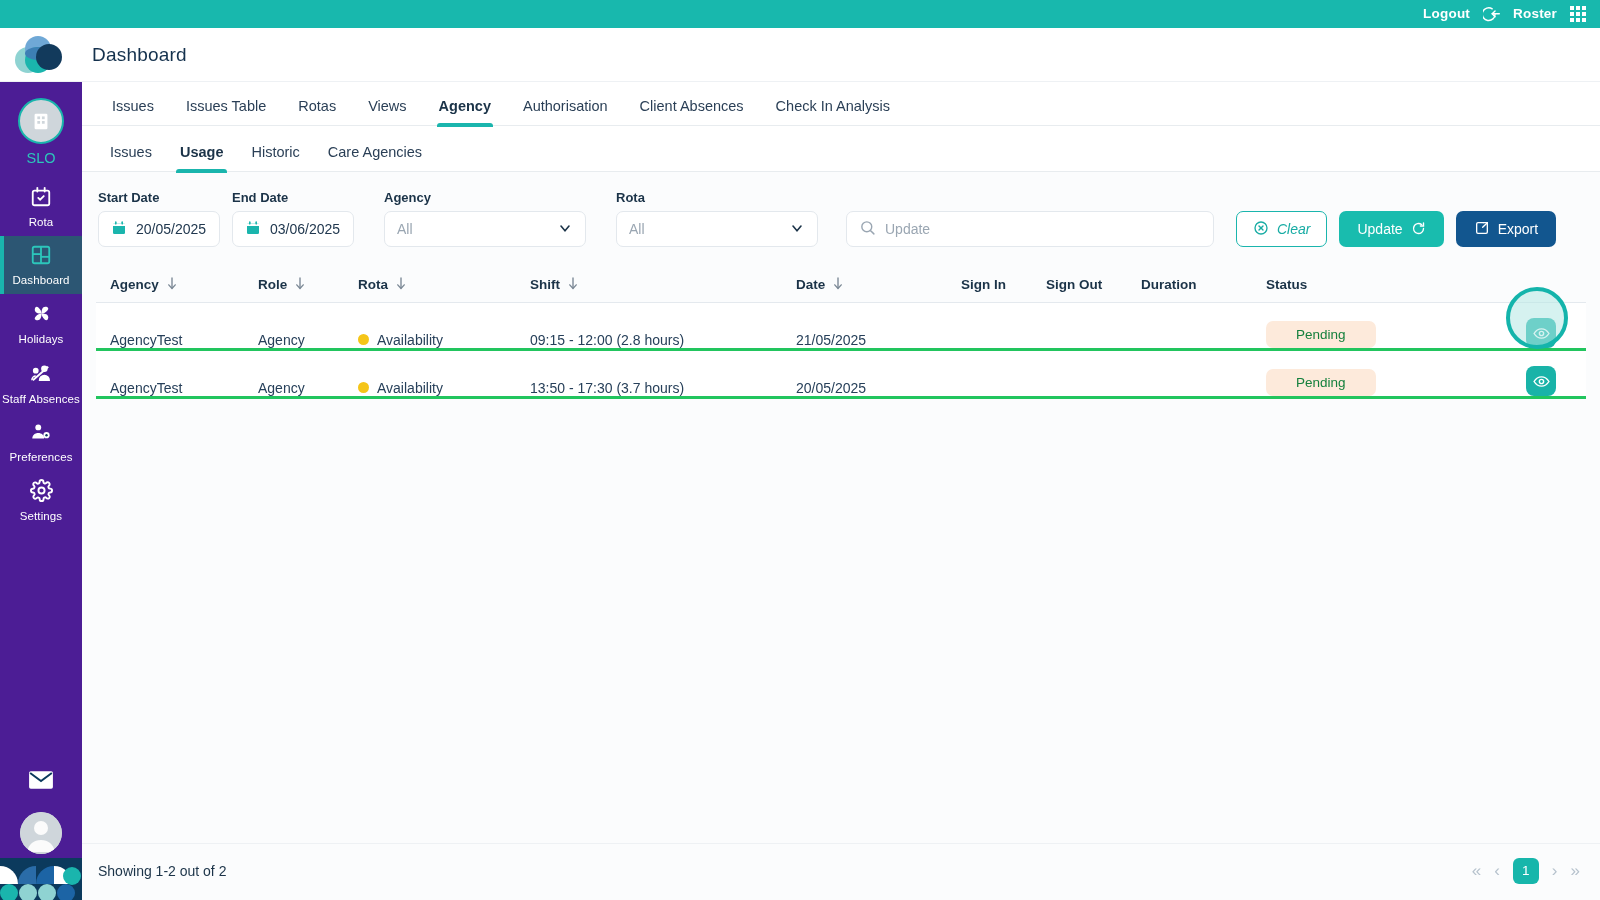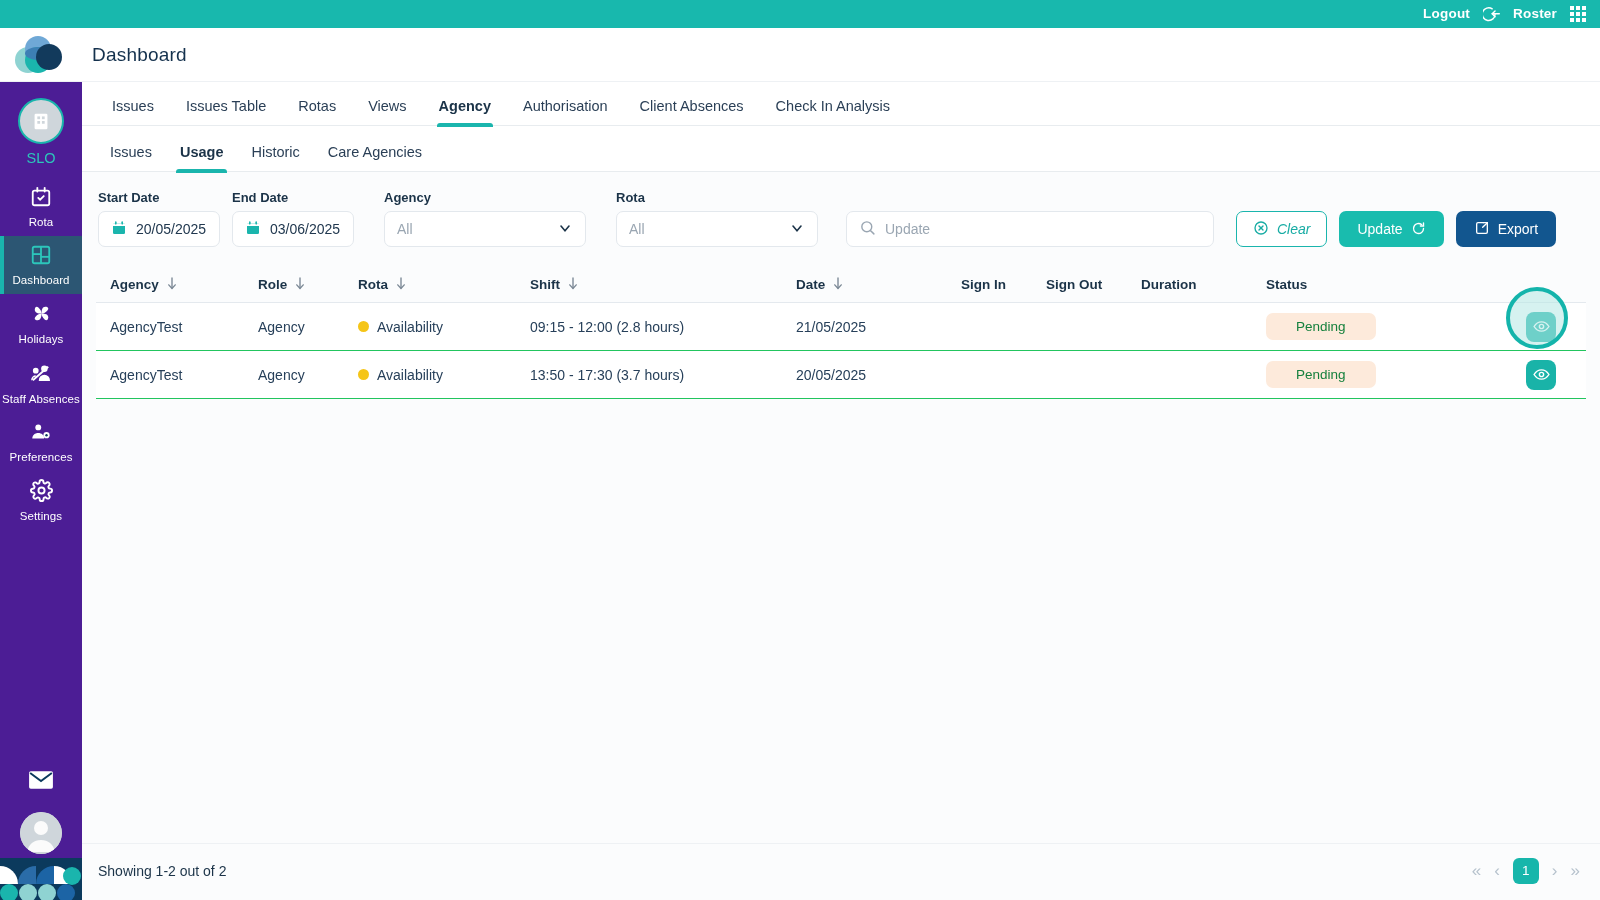--- a/index.html
+++ b/index.html
@@ -148,8 +148,8 @@
   }
   .th { display: flex; align-items: center; gap: 7px; cursor: pointer; }
   .row {
-    display: flex; align-items: center; height: 48px; font-size: 14px; color: #27405a;
-    border-bottom: 1px solid #22c55e; background: #ffffff;
+    display: flex; align-items: flex-end; height: 48px; font-size: 14px; color: #27405a;
+    border-bottom: 3px solid #22c55e; background: #ffffff;
   }
   .c-agency { width: 162px; padding-left: 14px; }
   .c-role   { width: 100px; }

